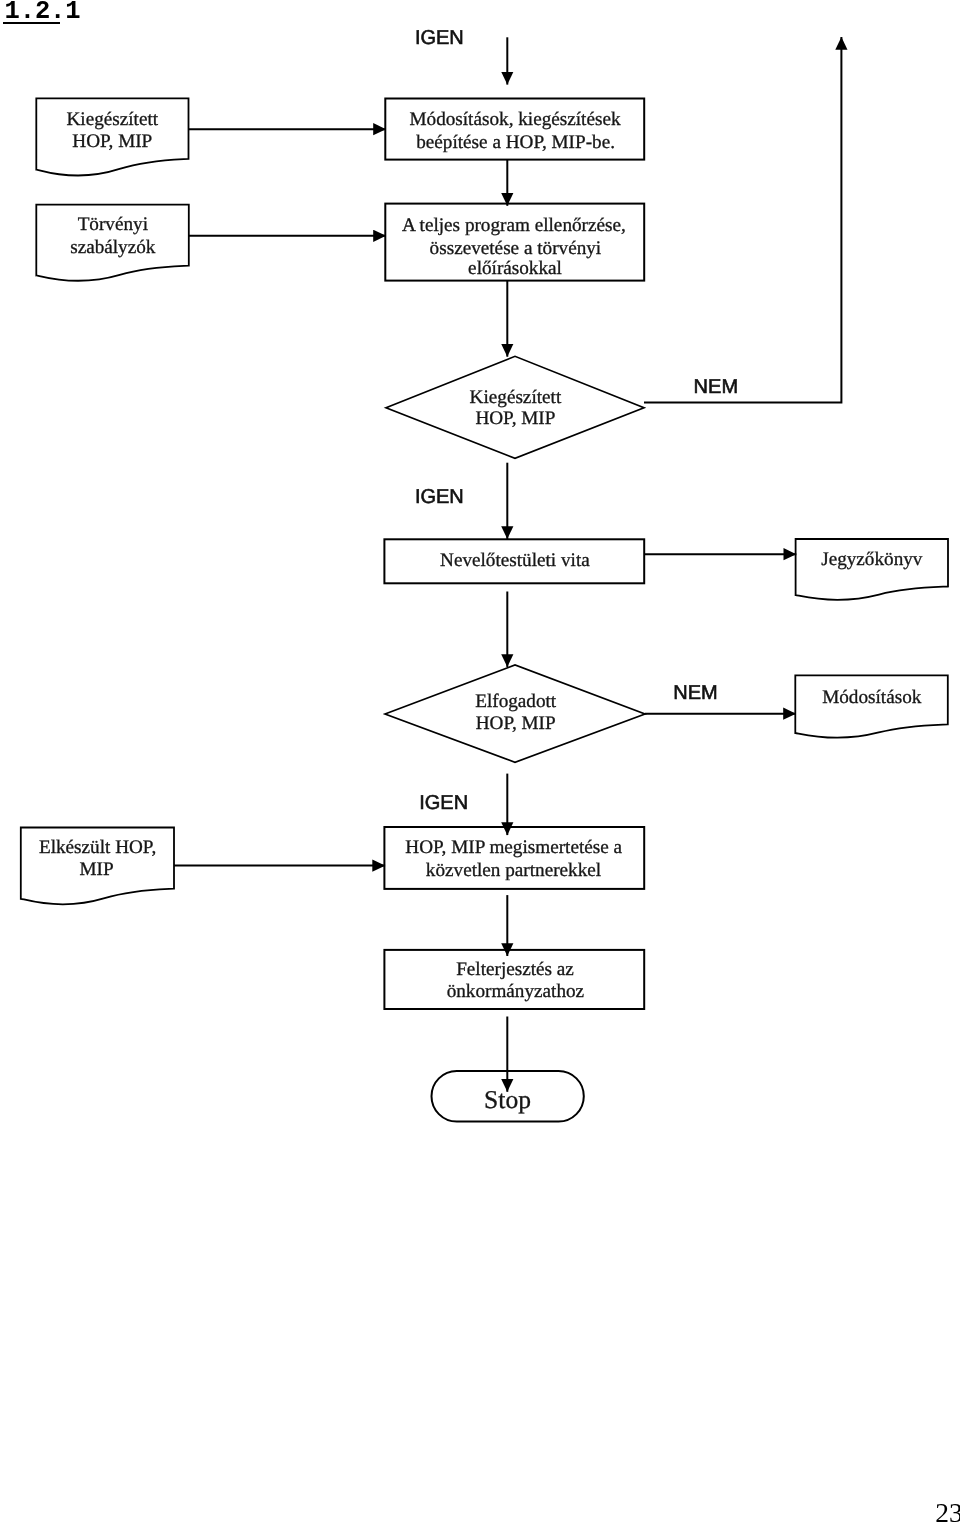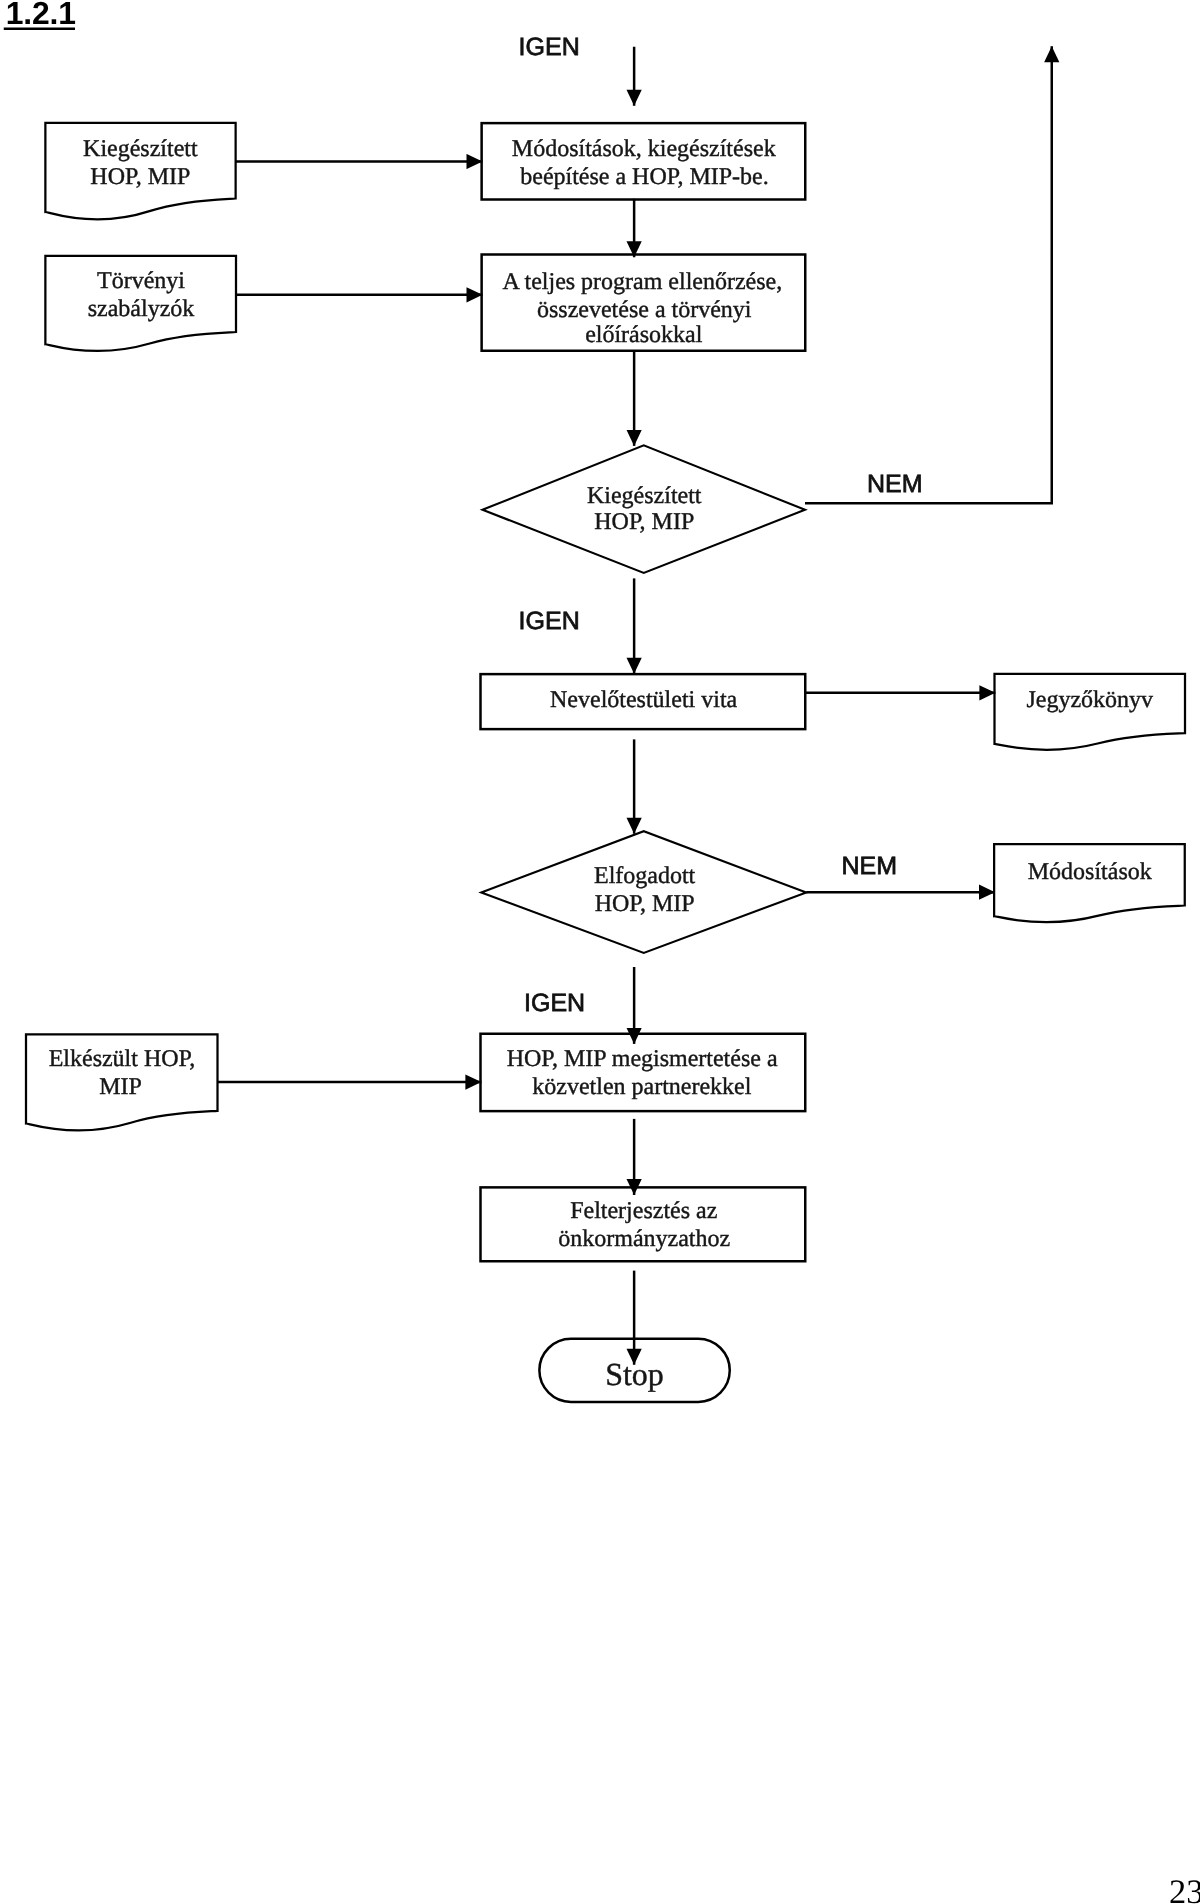--- a/index.html
+++ b/index.html
@@ -6,7 +6,7 @@
   body{width:960px;height:1523px;position:relative;overflow:hidden;-webkit-font-smoothing:antialiased;
        font-family:"Liberation Serif",serif;color:#000;}
   #page{position:absolute;left:0;top:0;width:960px;height:1523px;transform:translateZ(0);will-change:transform;}
-  .heading{position:absolute;font-family:Liberation Sans, sans-serif;font-weight:bold;
+  .heading{position:absolute;font-family:Liberation Mono, monospace;font-weight:bold;
            font-size:25.5px;line-height:1;letter-spacing:-0.1px;white-space:nowrap;}
   .heading u{text-decoration:none;}
   .headrule{position:absolute;background:#000;}

